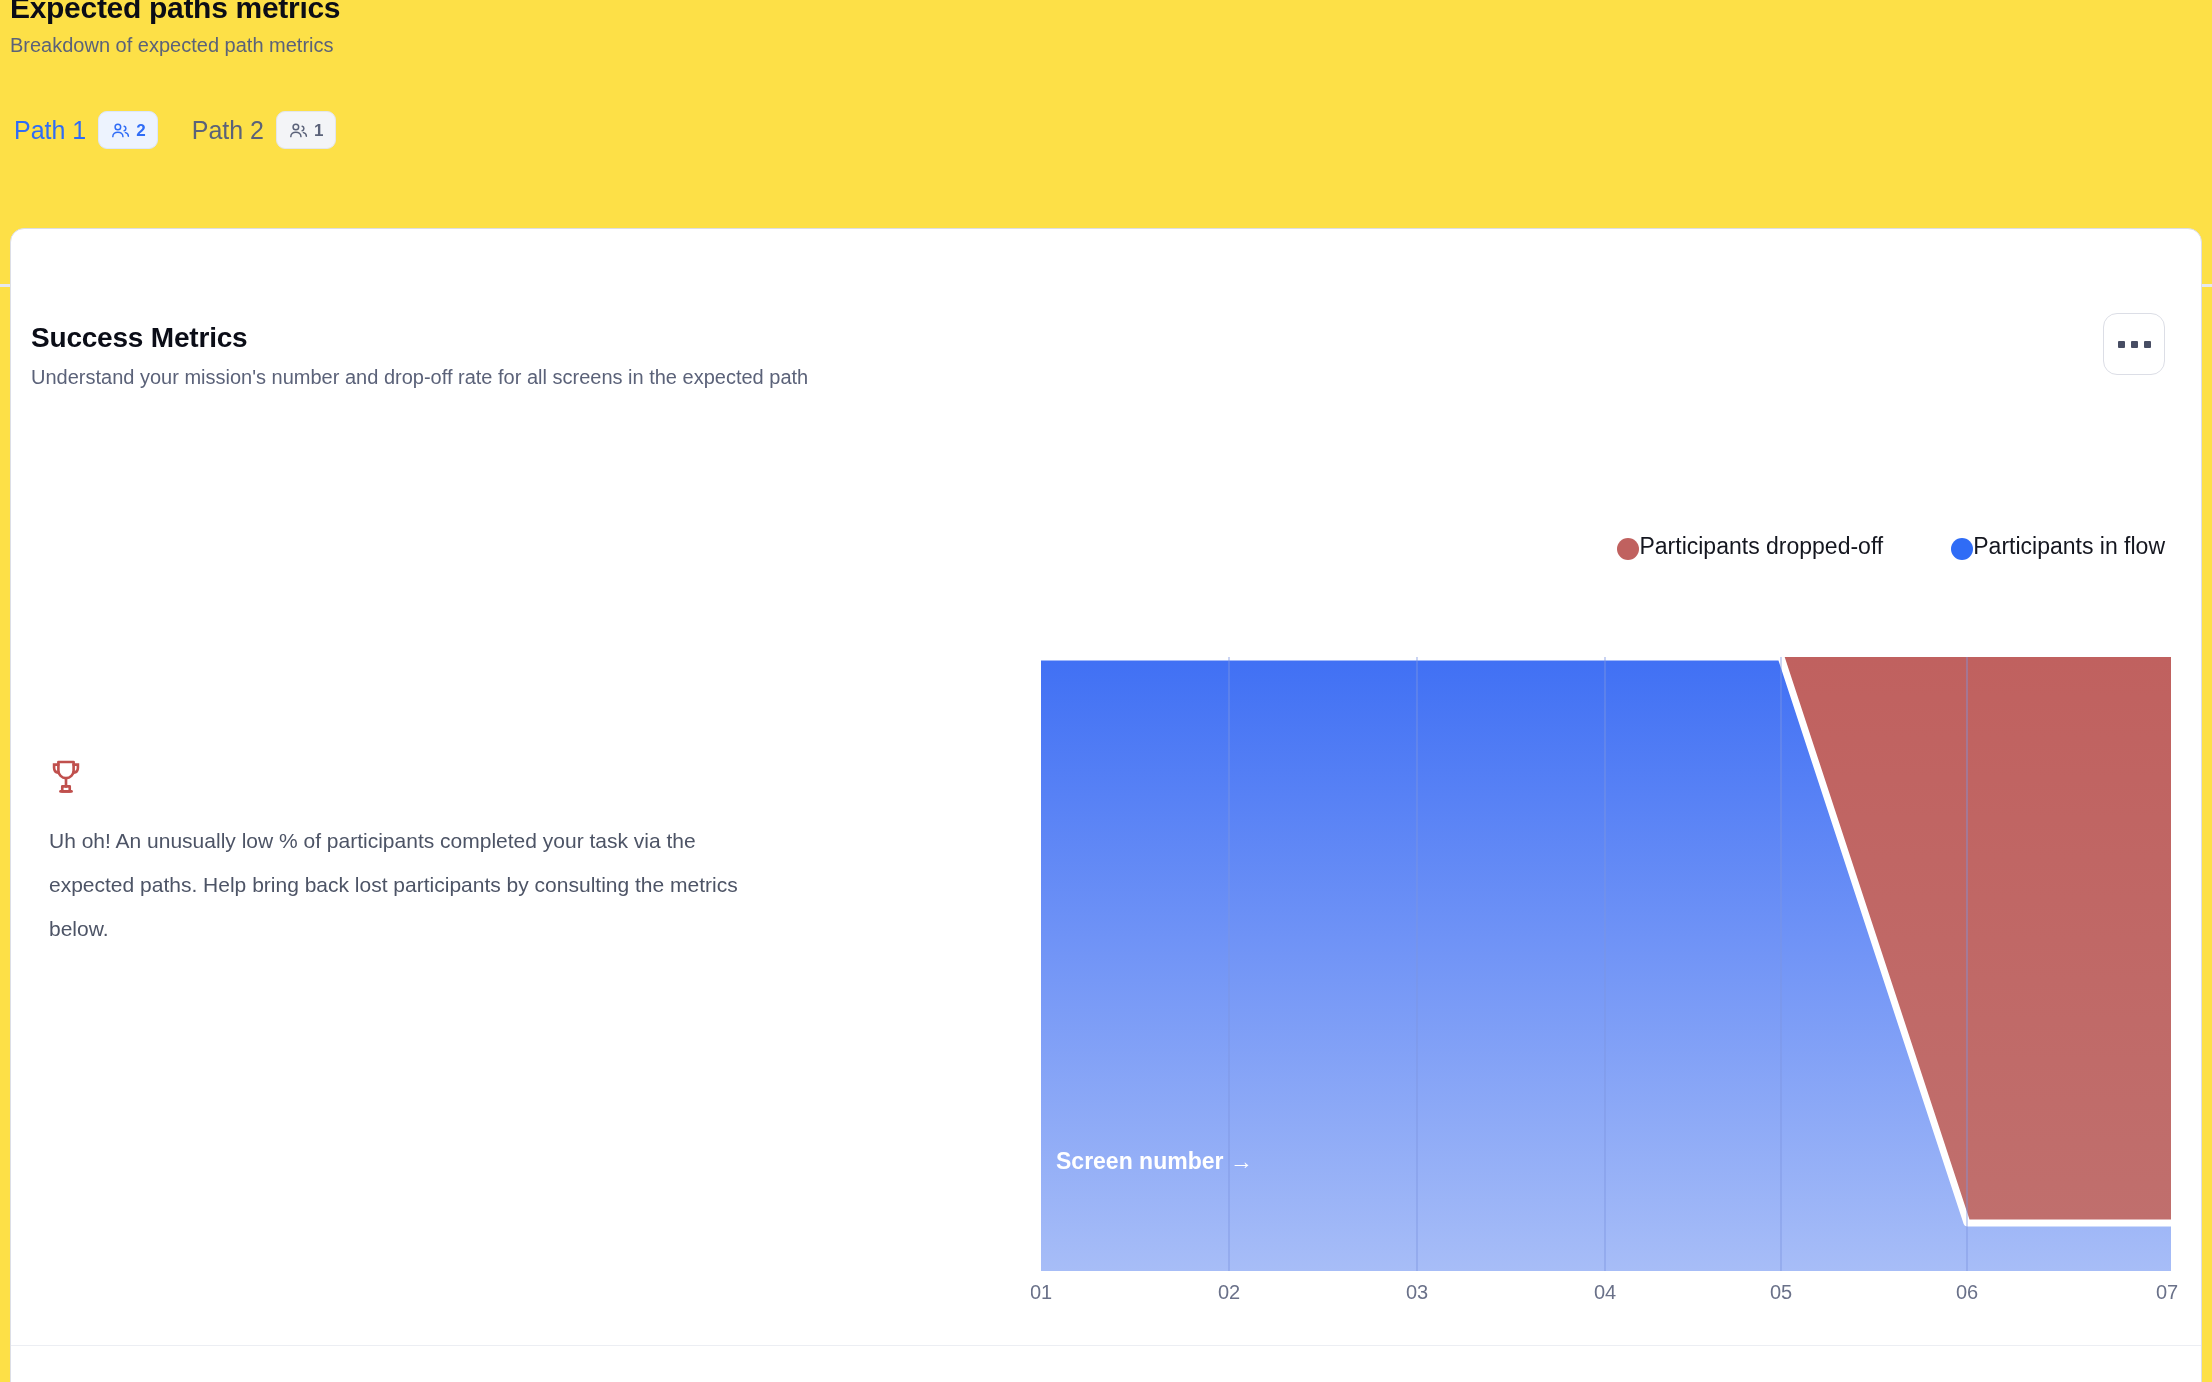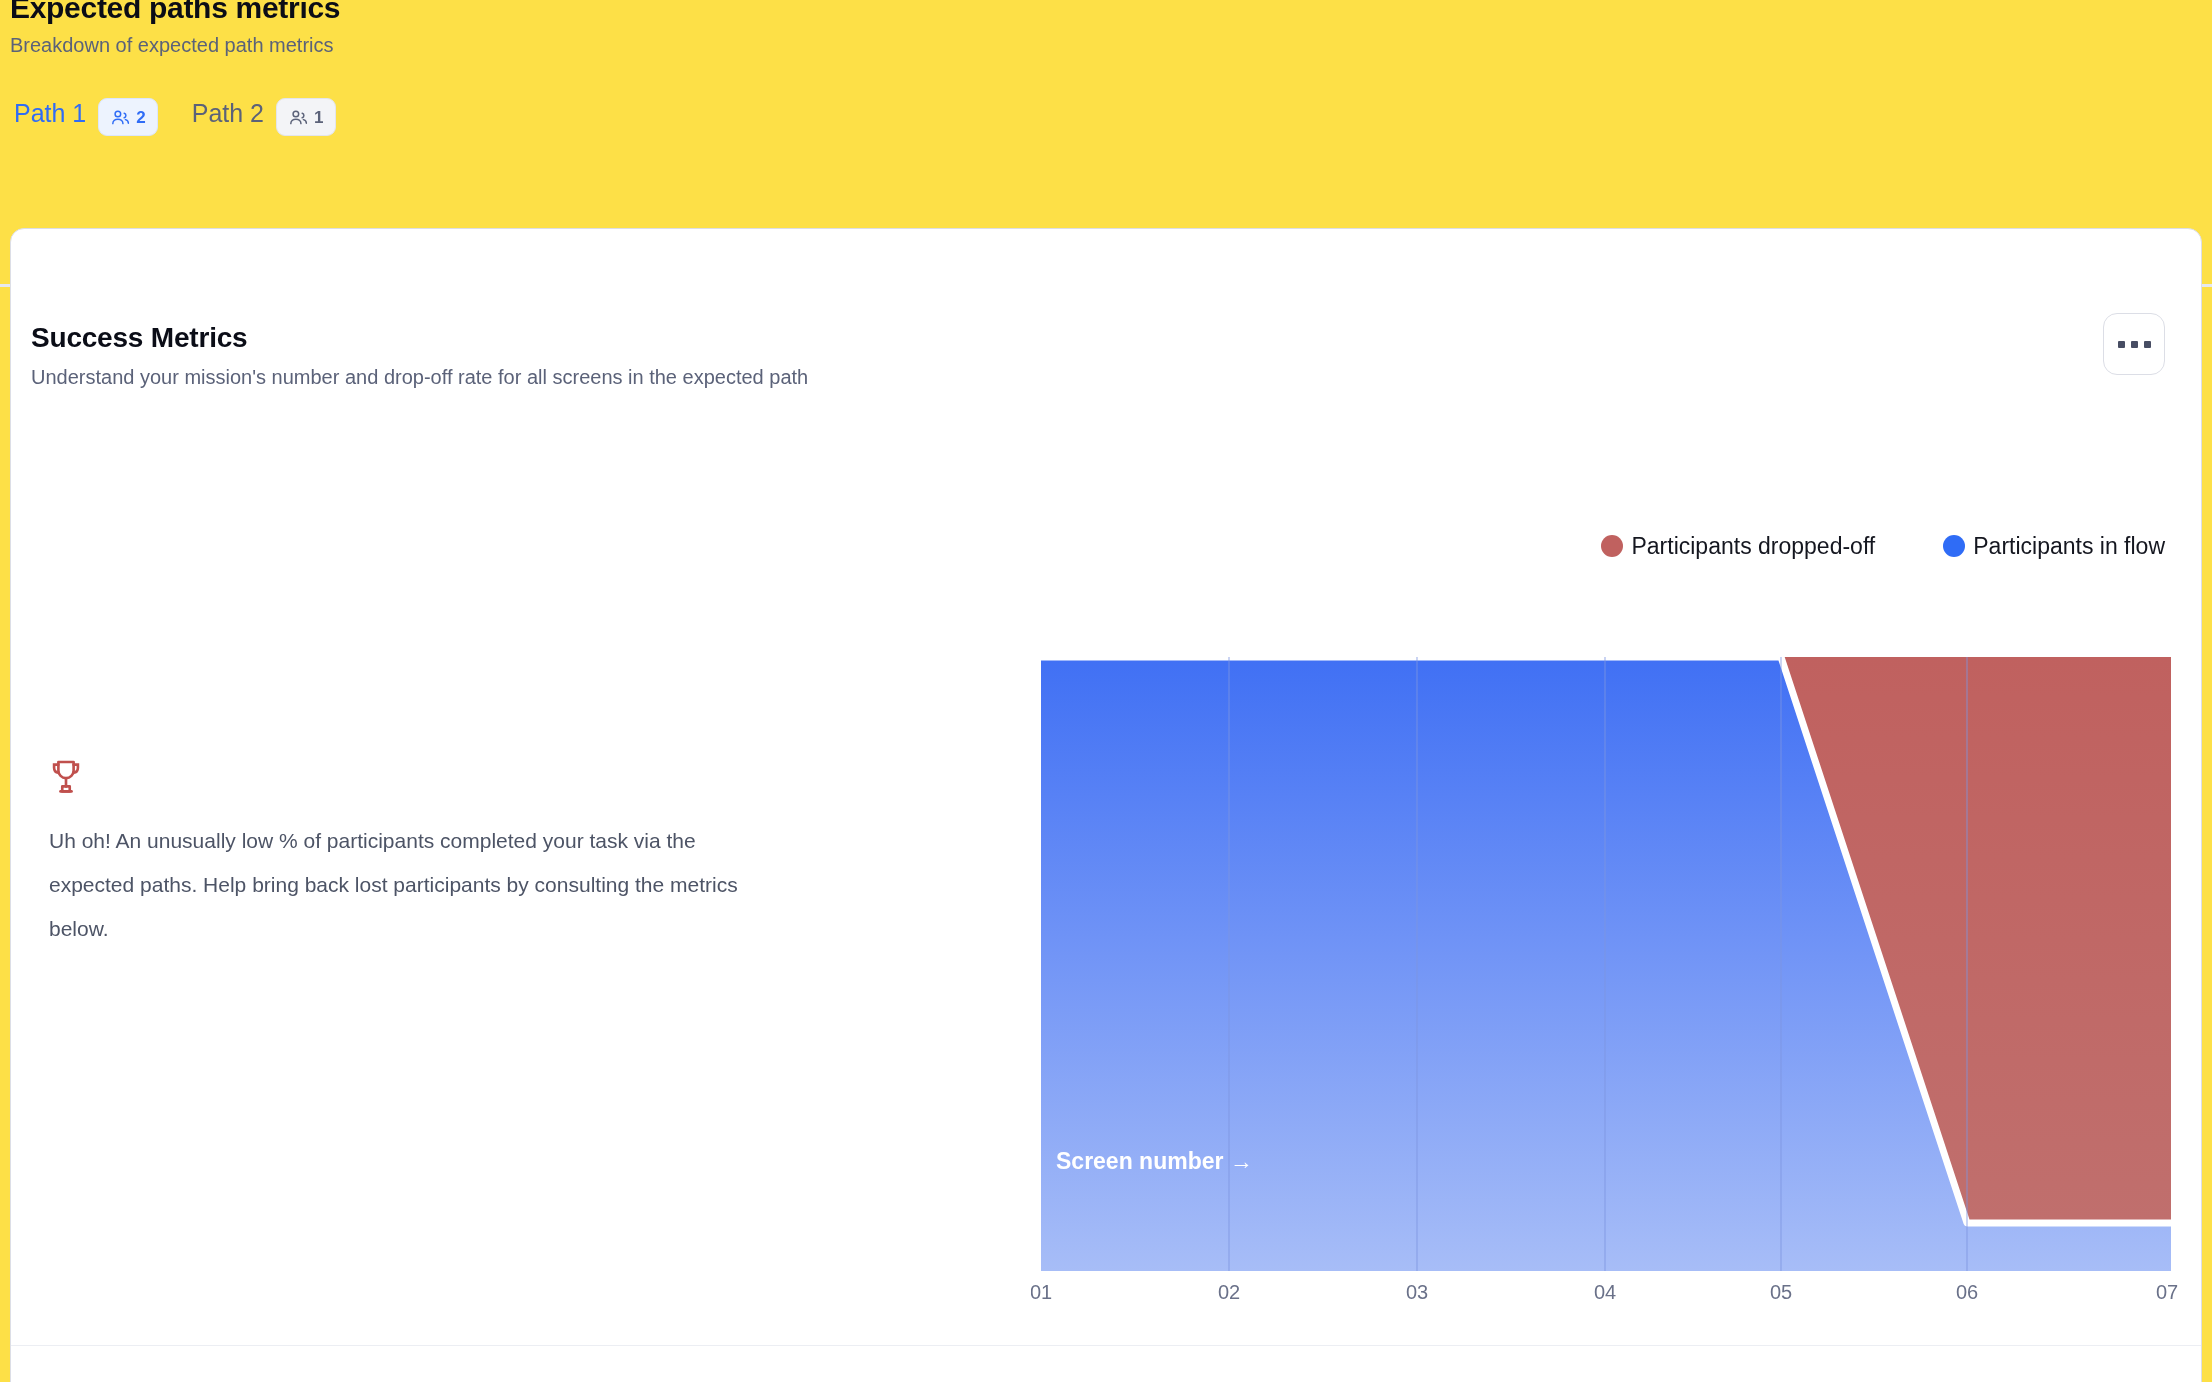--- a/index.html
+++ b/index.html
@@ -56,7 +56,7 @@
 
   .tab {
     display: flex;
-    align-items: flex-start;
+    align-items: center;
     gap: 12px;
     height: 64px;
     padding: 0 4px;

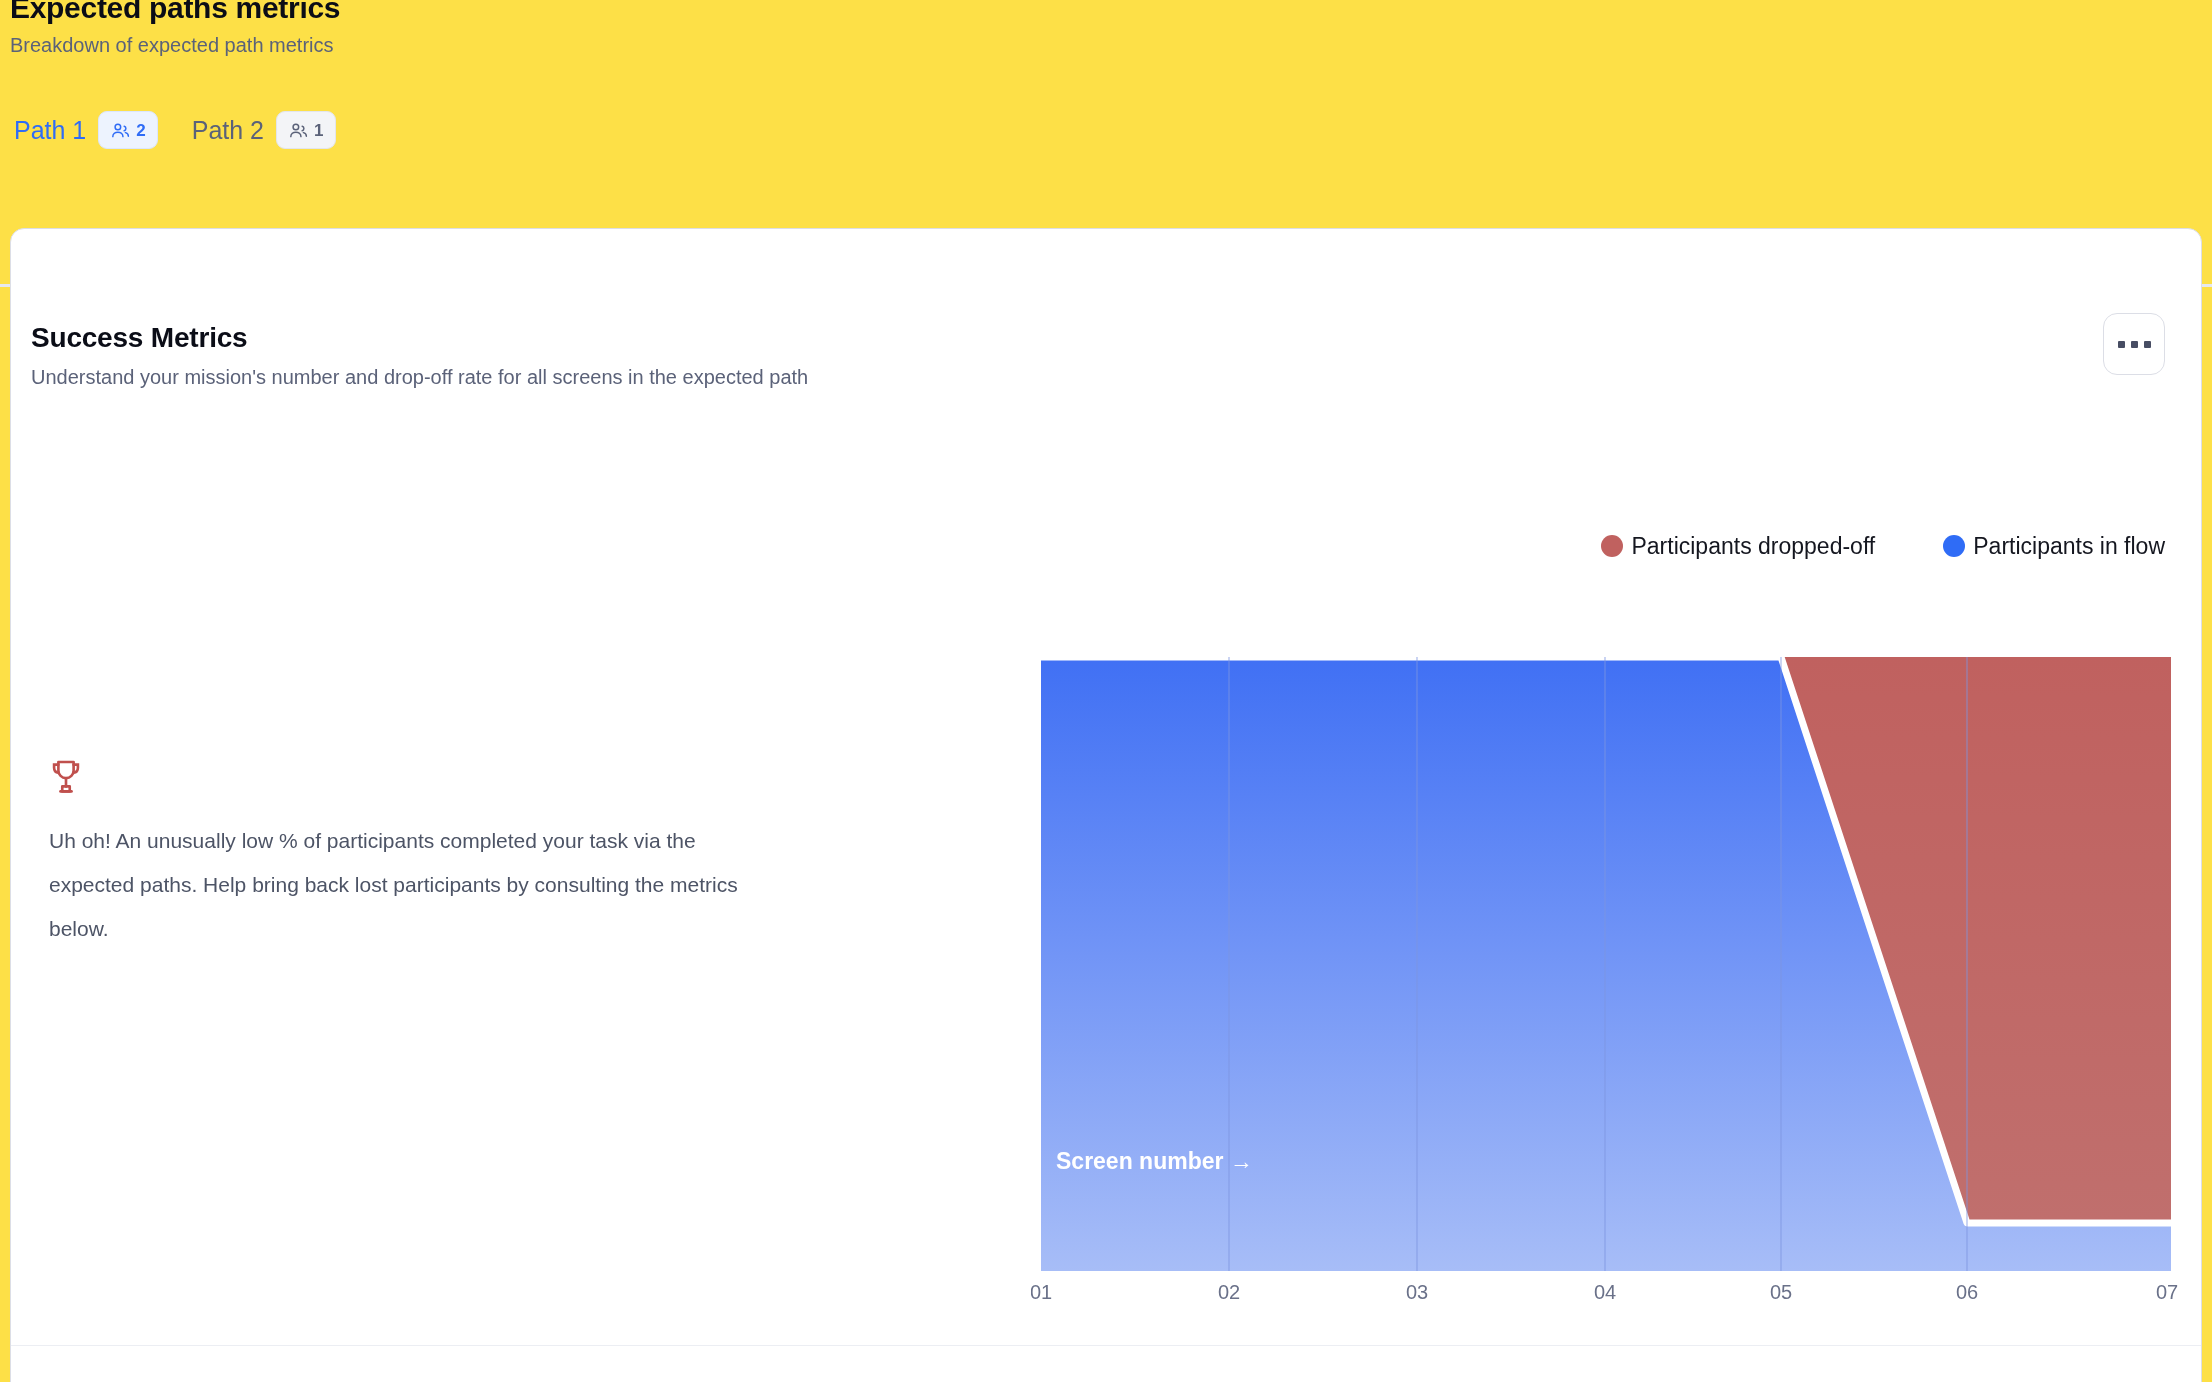--- a/index.html
+++ b/index.html
@@ -222,8 +222,8 @@
 
   .legend-item {
     display: flex;
-    align-items: center;
-    gap: 8px;
+    align-items: flex-end;
+    gap: 0;
   }
 
   .legend-swatch {

